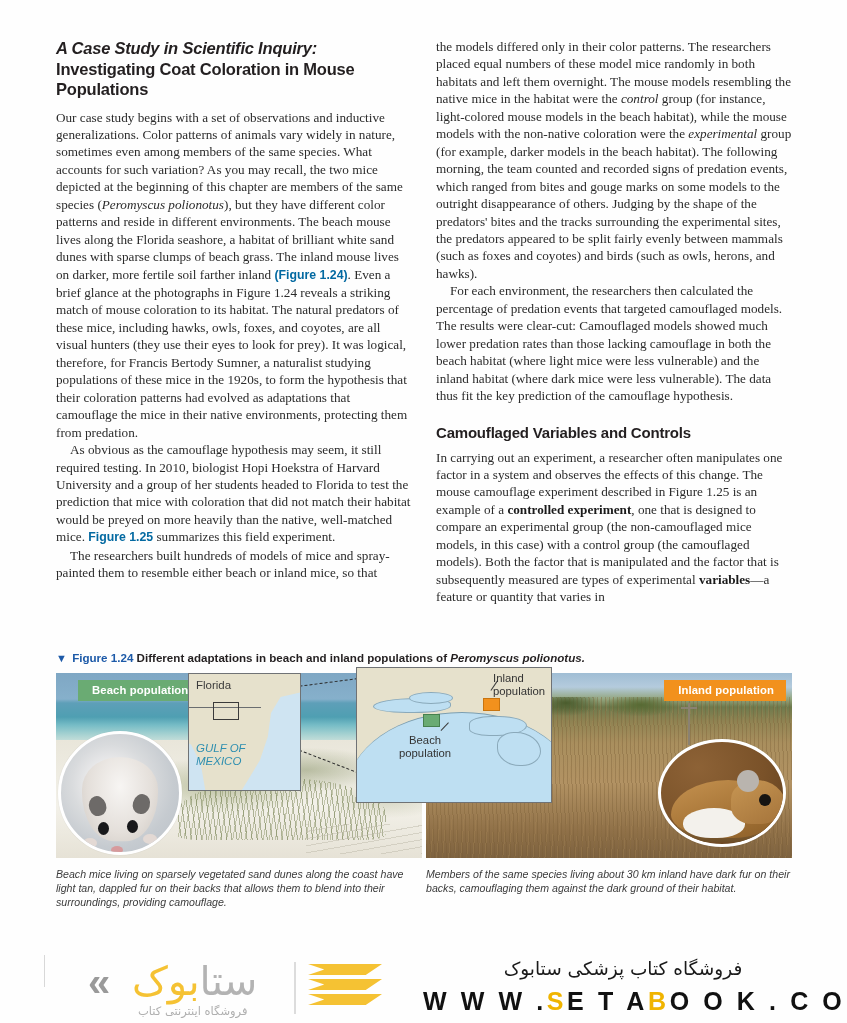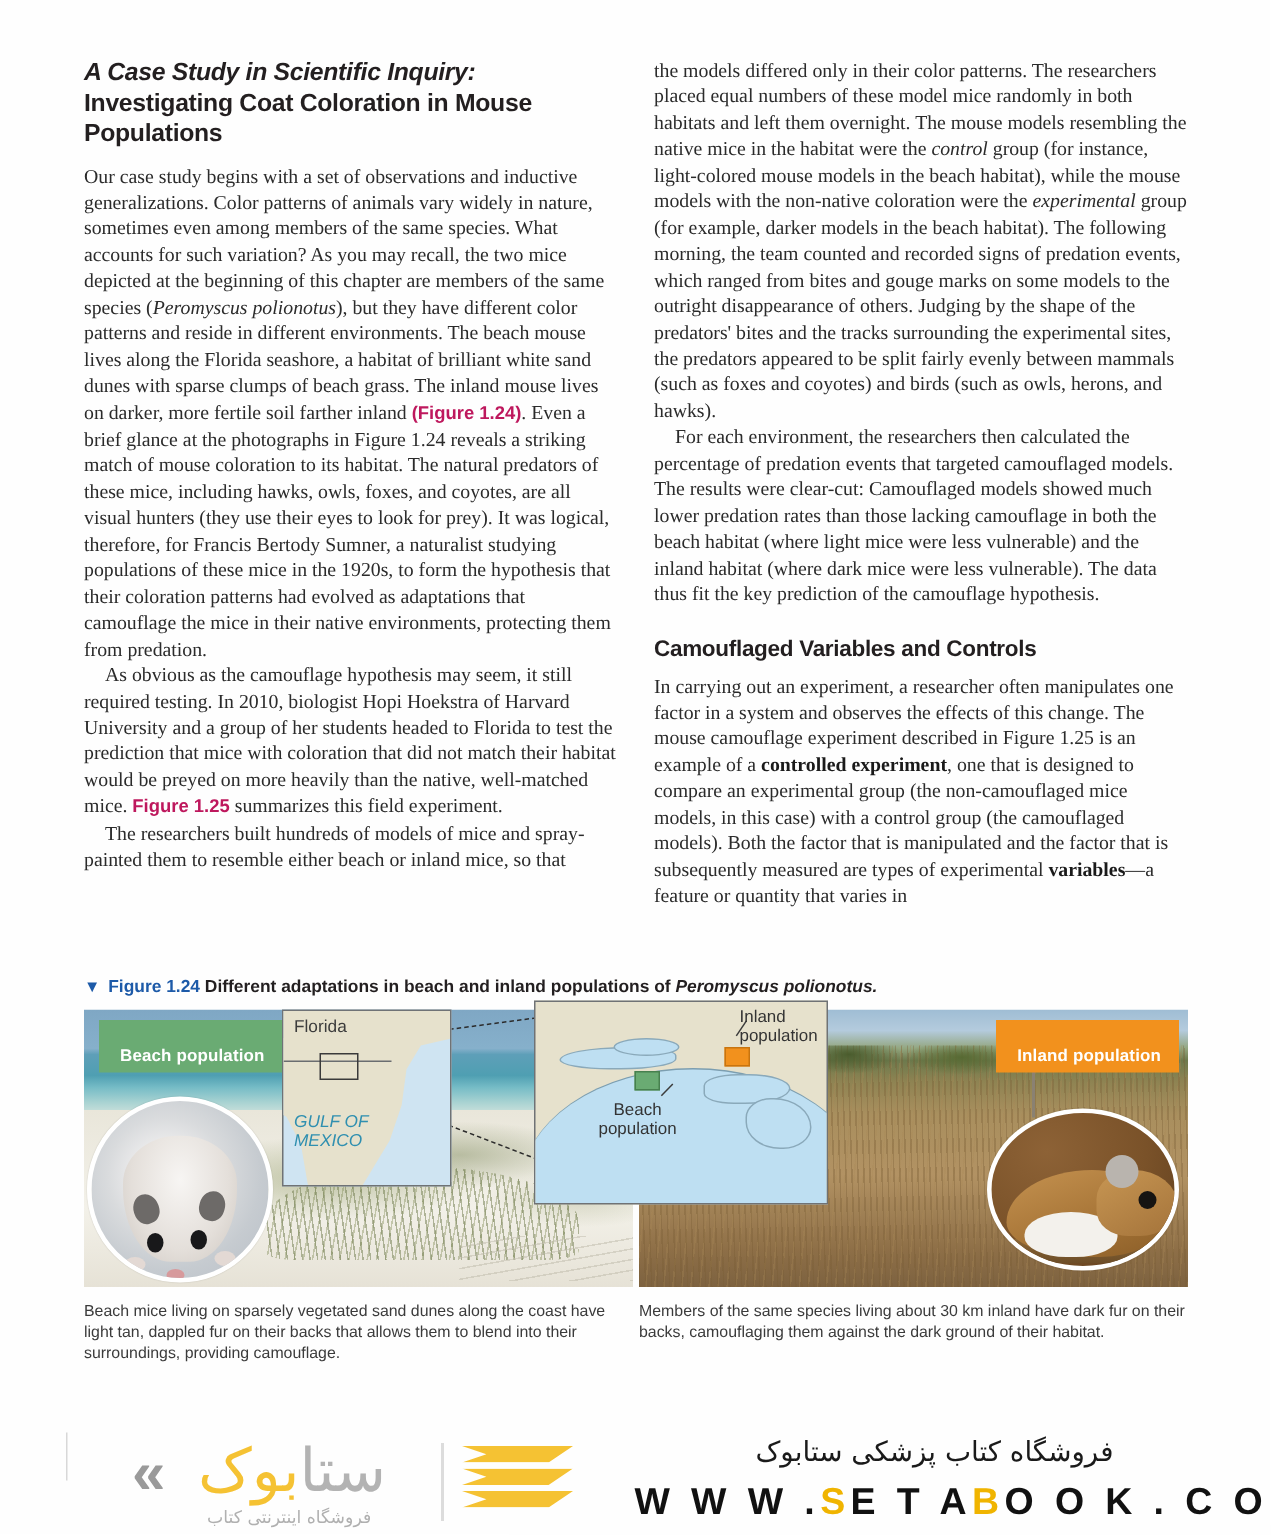--- a/index.html
+++ b/index.html
@@ -73,7 +73,7 @@
     font-family: "Liberation Sans", sans-serif;
     font-weight: bold;
     font-size: 12.3px;
-    color: #be185d;
+    color: #0369a1;
   }
   p.body .term {
     font-family: "Liberation Serif", serif;

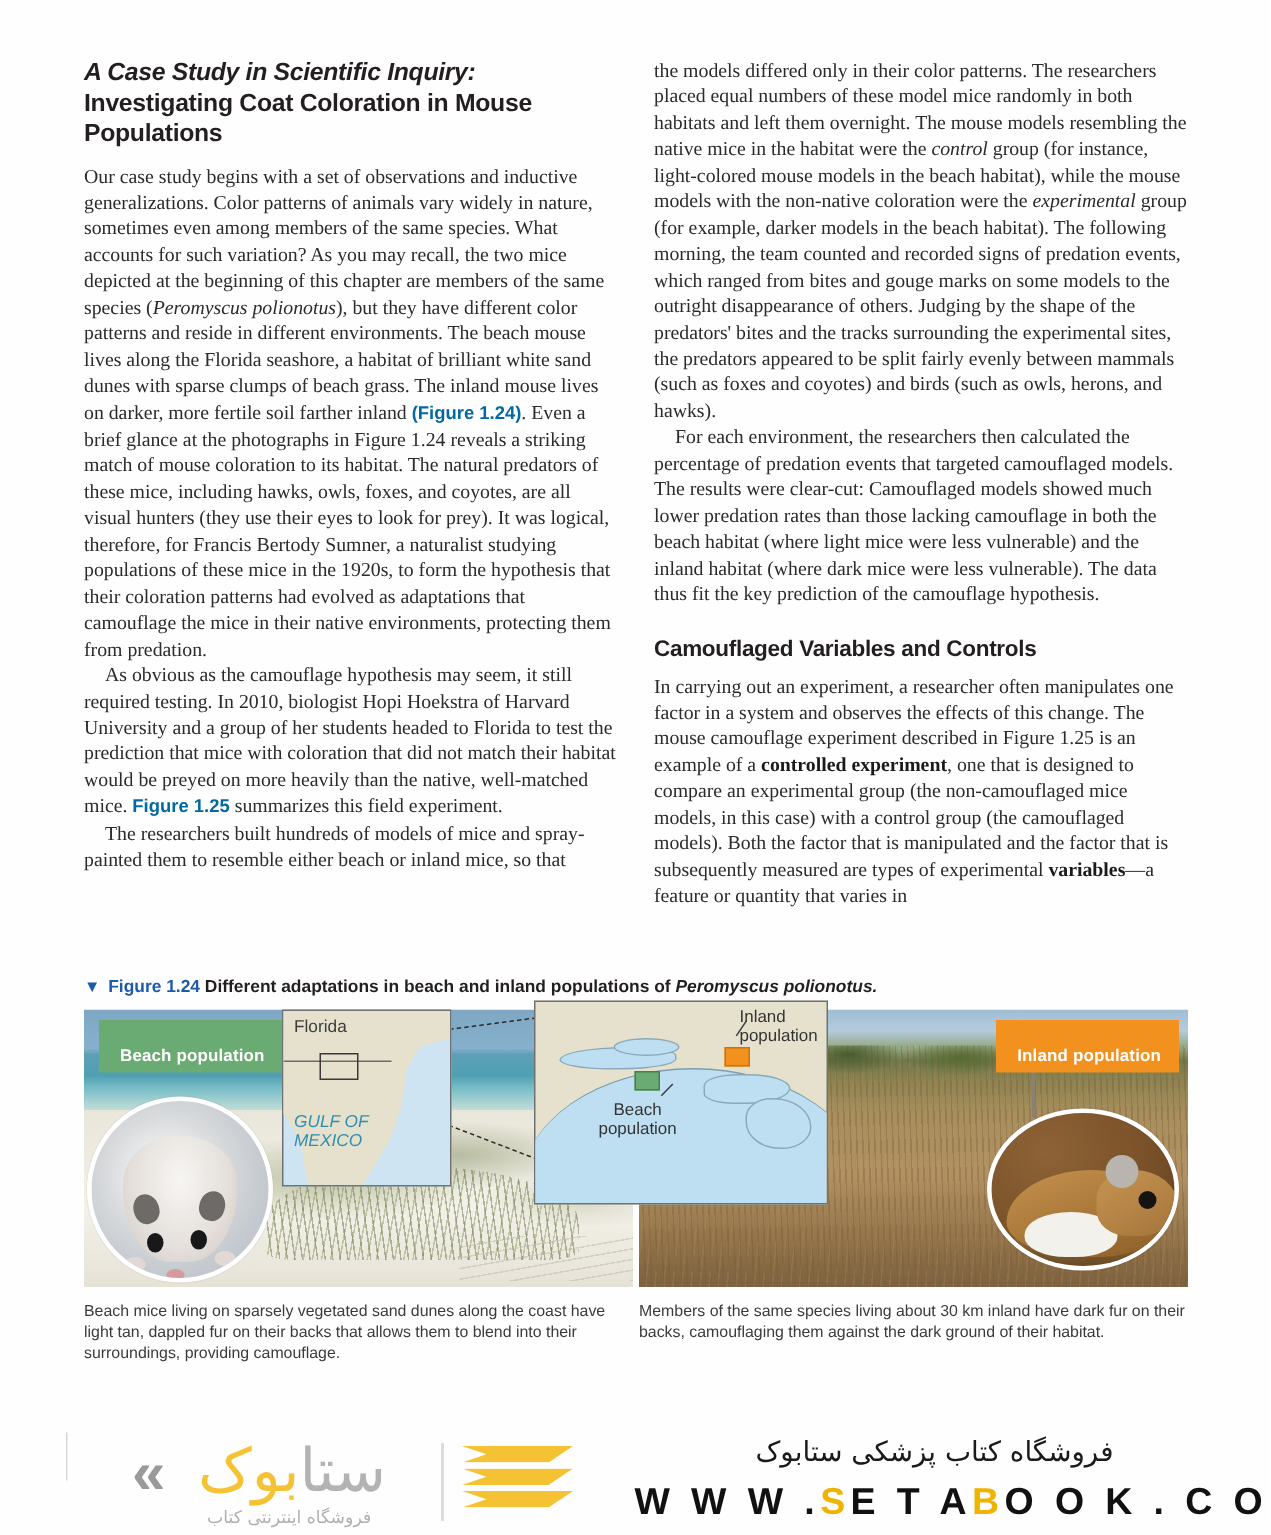--- a/index.html
+++ b/index.html
@@ -200,9 +200,10 @@
     font-size: 11.3px;
     font-weight: bold;
     color: #ffffff;
-    padding: 18px 12px 5px 14px;
+    padding: 4px 12px 5px 14px;
     letter-spacing: 0.1px;
     white-space: nowrap;
+    margin-left: 12px;
   }
   .pop-label.beach { left: 10px; top: 7px; background: #6aab73; }
   .pop-label.inland { right: 6px; top: 7px; background: #f2911d; }

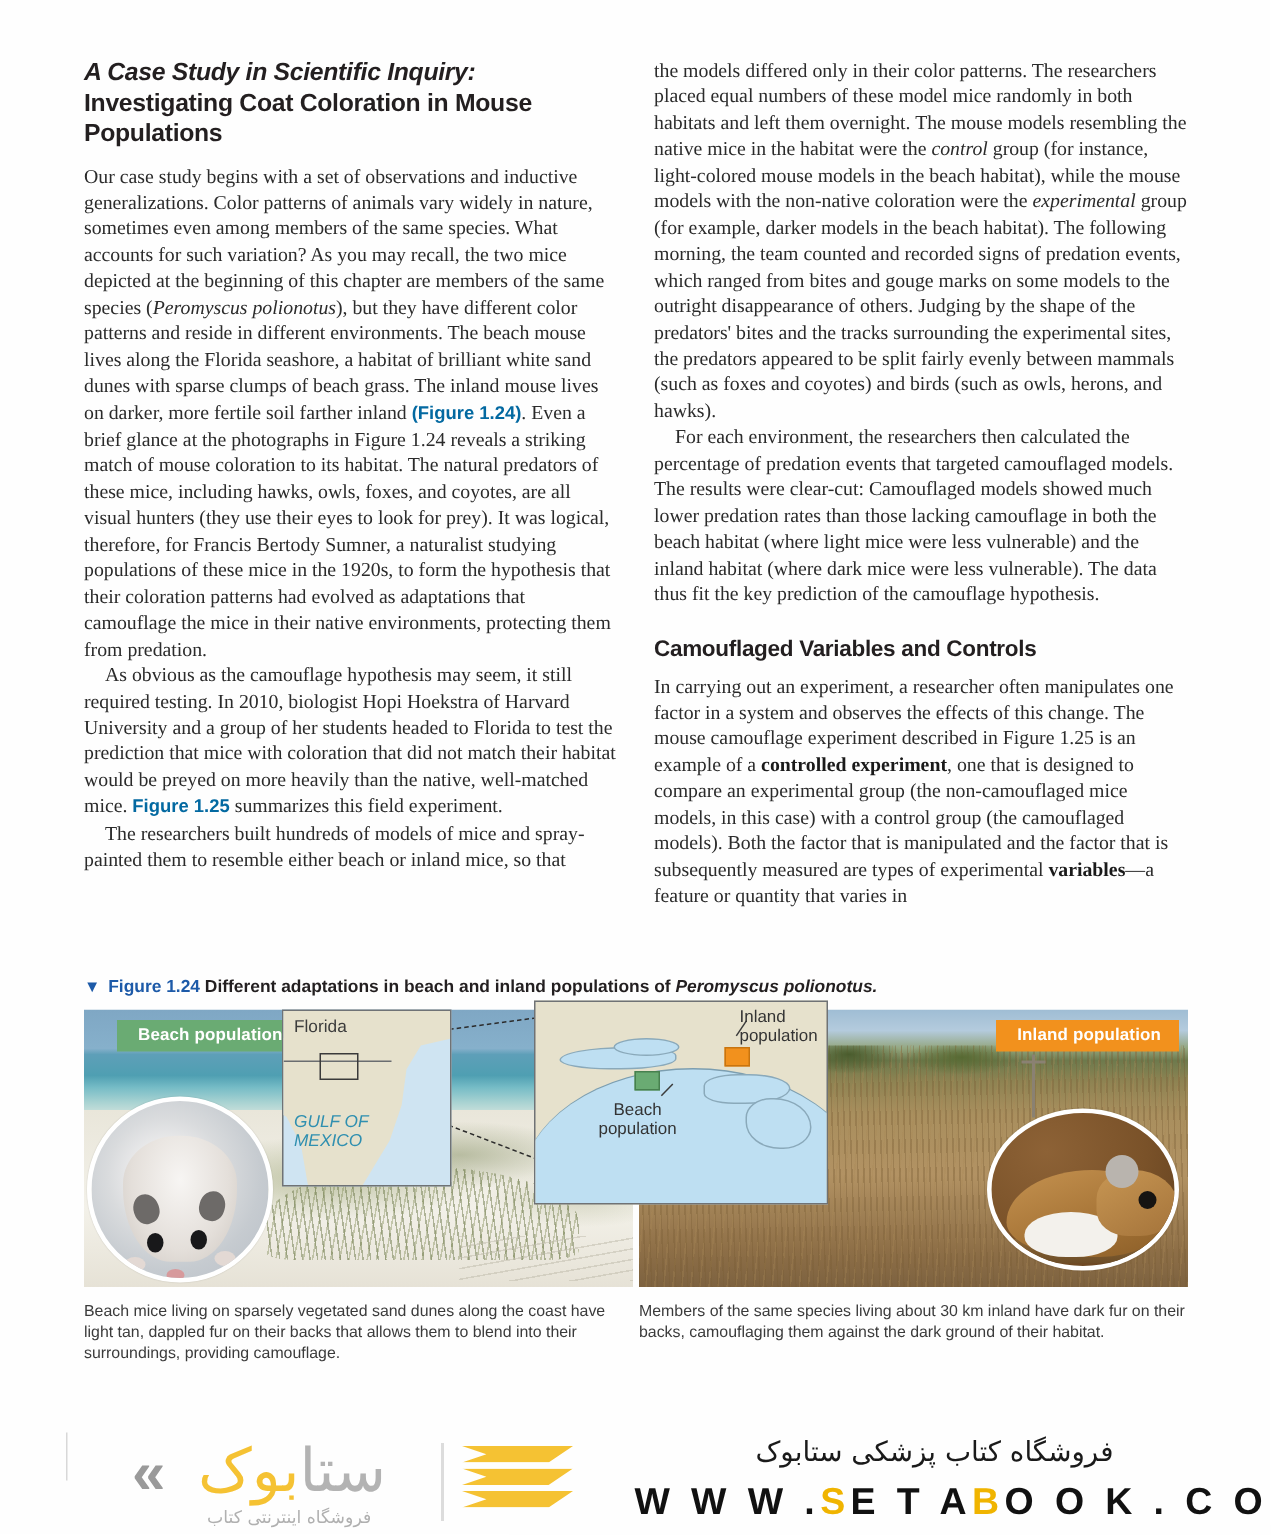--- a/index.html
+++ b/index.html
@@ -415,6 +415,7 @@
     display: flex;
     gap: 4px;
     margin-top: 9px;
+    font-style: italic;
   }
   .cap {
     width: 366px;

